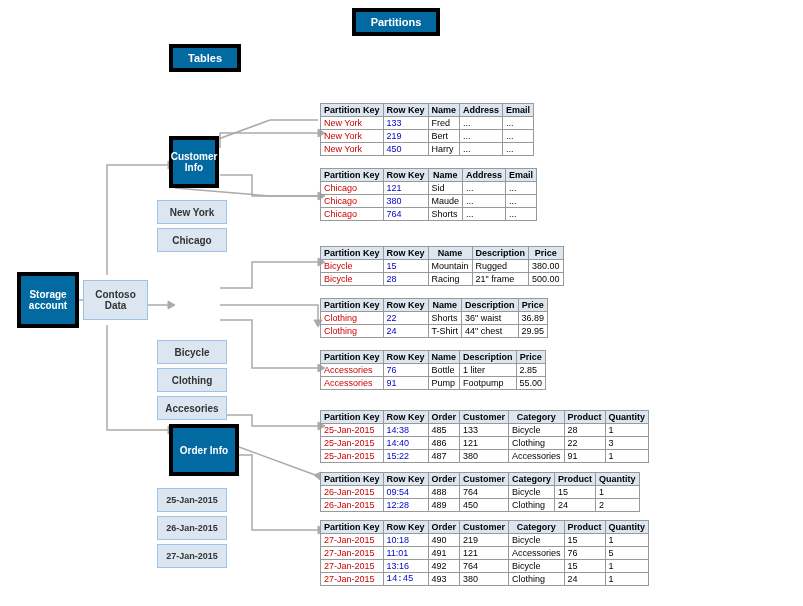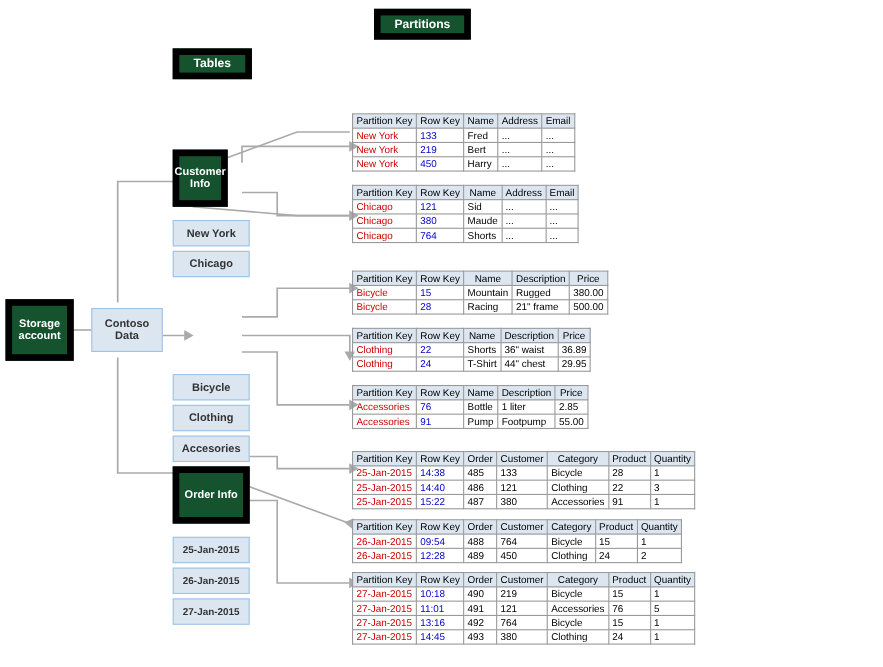--- a/index.html
+++ b/index.html
@@ -29,9 +29,10 @@
       font-weight: bold;
     }
     .box-blue {
-      background: #14532d;
+      background: #0369a1;
       color: white;
-      border: 6px solid #000000;
+      border: 4px solid #000000;
+      margin-left: 12px;
     }
     .box-light {
       background: #dce6f1;

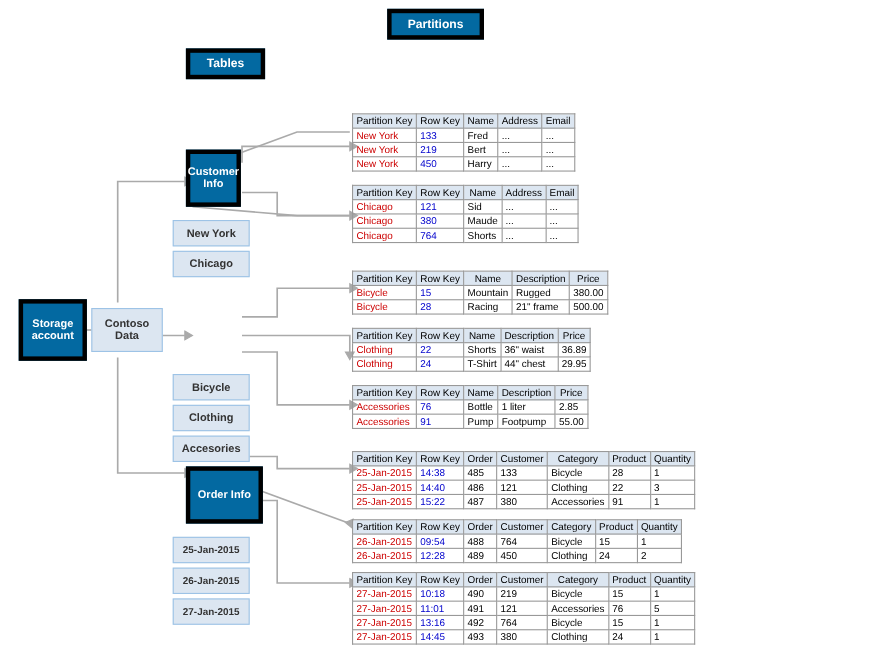--- a/index.html
+++ b/index.html
@@ -50,7 +50,7 @@
       background: #dce6f1;
       border: 1px solid #999;
       padding: 1px 3px;
-      font-weight: normal;
+      font-weight: bold;
       white-space: nowrap;
     }
     .data-table td {

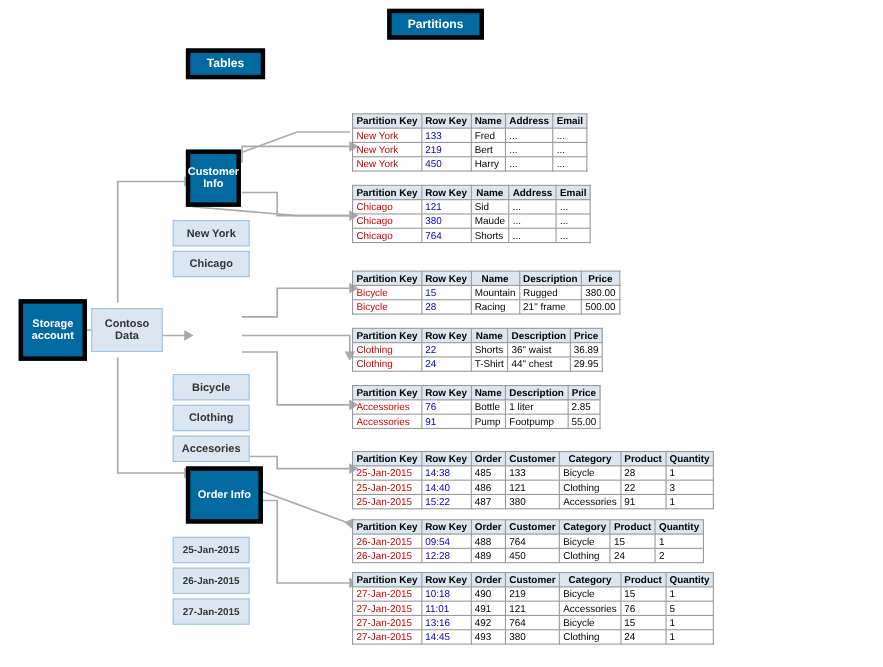--- a/index.html
+++ b/index.html
@@ -454,7 +454,7 @@
         </tr>
         <tr>
           <td style="color: rgb(204, 0, 0);">27-Jan-2015</td>
-          <td style="color: rgb(0, 0, 204);">14:45</td>
+          <td style="color: rgb(0, 0, 204); font-family: Liberation Mono, monospace;">14:45</td>
           <td>493</td>
           <td>380</td>
           <td>Clothing</td>

